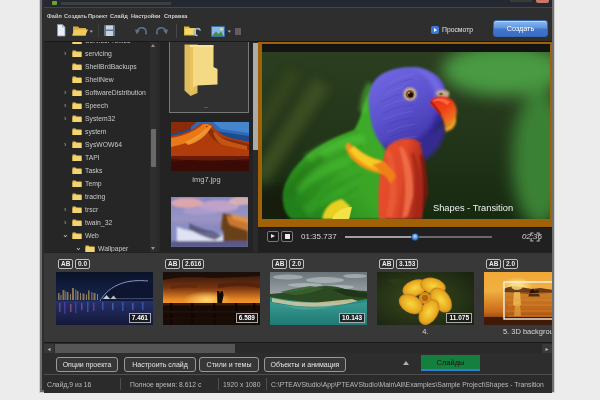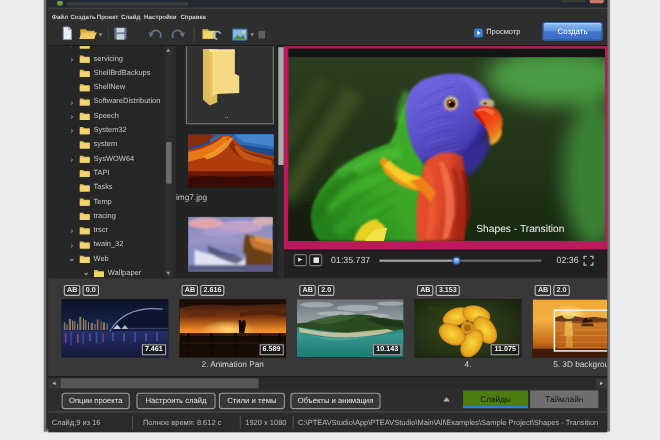--- a/index.html
+++ b/index.html
@@ -261,7 +261,7 @@
     <path d="M0 34 h78 v3 q-40 3 -78 0z" fill="#701e0a" opacity="0.8"></path>
     <path d="M20 38 q20 2 40 0 l18 2 v9 h-78 v-9z" fill="#380a04" opacity="0.9"></path>
   </svg>
-  <div class="abs" style="left:0; top:133px; width:93px; text-align:left; color:#c4c4c4; font-size:7.5px;">img7.jpg</div>
+  <div class="abs" style="left:0; top:133px; width:93px; text-align:center; color:#c4c4c4; font-size:7.5px;">img7.jpg</div>
   <svg class="abs" style="left:11px; top:155px;" width="77" height="50" viewBox="0 0 77 50">
     <defs>
         <linearGradient id="ssg" x1="0" y1="0" x2="0" y2="1">

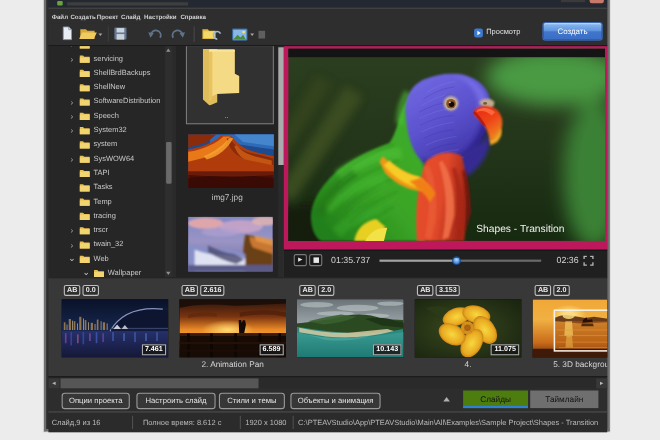--- a/index.html
+++ b/index.html
@@ -29,7 +29,7 @@
   #files { position:absolute; left:160px; top:42px; width:93px; height:210px; background:#232323; overflow:hidden;}
   #filesb { position:absolute; left:253px; top:42px; width:5px; height:210px; background:#2a2a2a; }
   #filesb .thumb { position:absolute; left:0px; top:1px; width:5px; height:107px; background:#ababab; }
-  #prev { position:absolute; left:258px; top:42px; width:294px; height:210px; background:#be185d; }
+  #prev { position:absolute; left:258px; top:42px; width:294px; height:210px; background:#a16207; }
   #strip { position:absolute; left:44px; top:252px; width:508px; height:90px; background:#383838; border-top:1px solid #222; overflow:hidden;}
   .slide { position:absolute; top:0; width:107px; height:90px; }
   .badge { position:absolute; top:6px; height:10px; border:1px solid #c0c0c0; border-radius:2px;

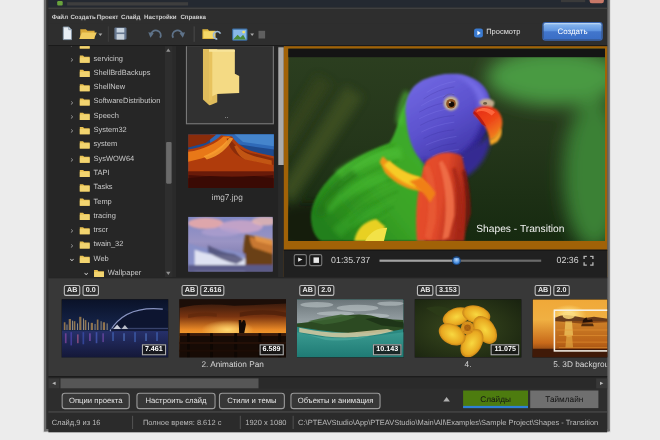--- a/index.html
+++ b/index.html
@@ -436,7 +436,7 @@
 <div class="abs" style="left:87px; top:194px; width:70px; height:2px; background:#a2a2a2;"></div>
 <div class="abs" style="left:157px; top:194px; width:77px; height:2px; background:#6a6a6a;"></div>
 <div class="abs" style="left:153px; top:191px; width:8px; height:8px; border-radius:50%; background:radial-gradient(circle at 50% 35%, #bcd8f8, #4a90e0 60%, #2a68b8); border:0.5px solid #1a4a88;"></div>
-<div class="abs" style="left:248px; top:190px; color:#d8d8d8; font-size:8px;">02:36</div>
+<div class="abs" style="left:264px; top:190px; color:#d8d8d8; font-size:8px;font-style:italic;">02:36</div>
 <svg class="abs" style="left:272px; top:190px;" width="10" height="10" viewBox="0 0 10 10">
   <g stroke="#b8b8b8" stroke-width="1.2" fill="none">
     <path d="M1 3.5 V1 H3.5"></path>

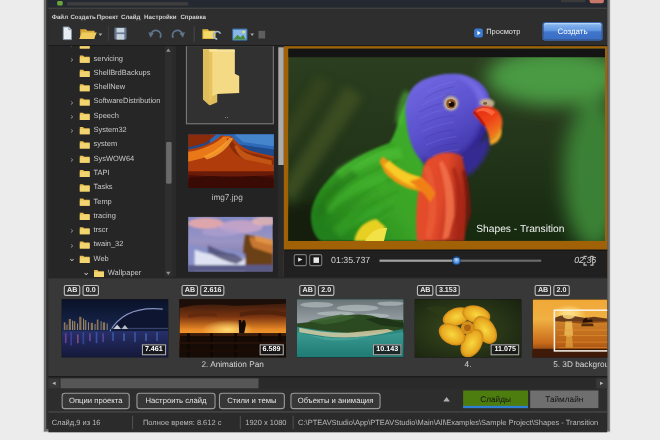--- a/index.html
+++ b/index.html
@@ -542,7 +542,6 @@
     <path d="M0 39 h97 v1.8 h-97z" fill="#241007"></path>
     <path d="M0 46 h97 v1.8 h-97z" fill="#1c0c05"></path>
   </svg><div class="numb" style="right:2px; bottom:2px;">6.589</div></div>
-  <div class="slbl">2. Animation Pan</div>
 </div>
 <div class="slide" style="left:226px;">
   <div class="badge" style="left:2px;">АВ</div>

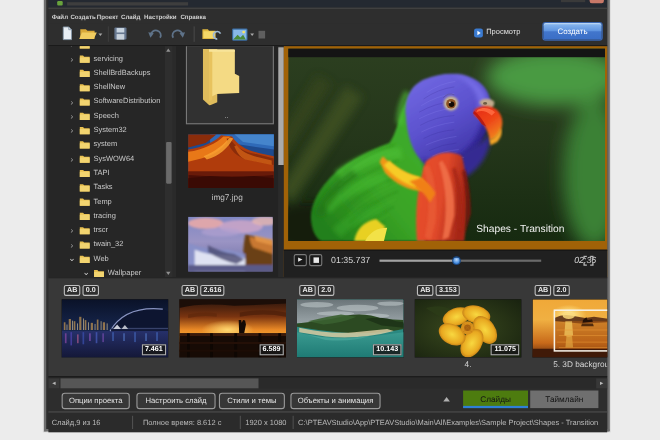--- a/index.html
+++ b/index.html
@@ -656,7 +656,7 @@
   <div class="pbtn" style="left:155px; width:60px;">Стили и темы</div>
   <div class="pbtn" style="left:220px; width:82px;">Объекты и анимация</div>
   <div class="abs" style="left:359px; top:8px; width:0; height:0; border-left:3px solid transparent; border-right:3px solid transparent; border-bottom:4px solid #b0b0b0;"></div>
-  <div class="tab" style="left:377px; width:59px; background:#4d7c0f; border-bottom:2px solid #2f7fd6;">Слайды</div>
+  <div class="tab" style="left:377px; width:59px; background:#15803d; border-bottom:2px solid #2f7fd6;">Слайды</div>
   <div class="tab" style="left:438px; width:62px; background:#6f6f6f;">Таймлайн</div>
 </div>
 <div id="status">

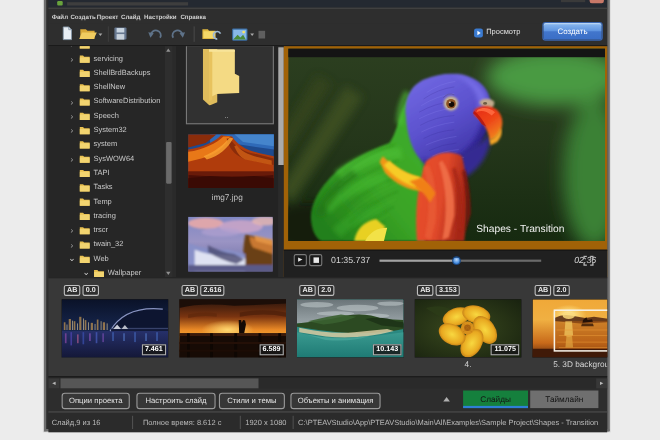--- a/index.html
+++ b/index.html
@@ -657,7 +657,6 @@
   <div class="pbtn" style="left:220px; width:82px;">Объекты и анимация</div>
   <div class="abs" style="left:359px; top:8px; width:0; height:0; border-left:3px solid transparent; border-right:3px solid transparent; border-bottom:4px solid #b0b0b0;"></div>
   <div class="tab" style="left:377px; width:59px; background:#15803d; border-bottom:2px solid #2f7fd6;">Слайды</div>
-  <div class="tab" style="left:438px; width:62px; background:#6f6f6f;">Таймлайн</div>
 </div>
 <div id="status">
   <span style="left:3px;">Слайд,9 из 16</span>

